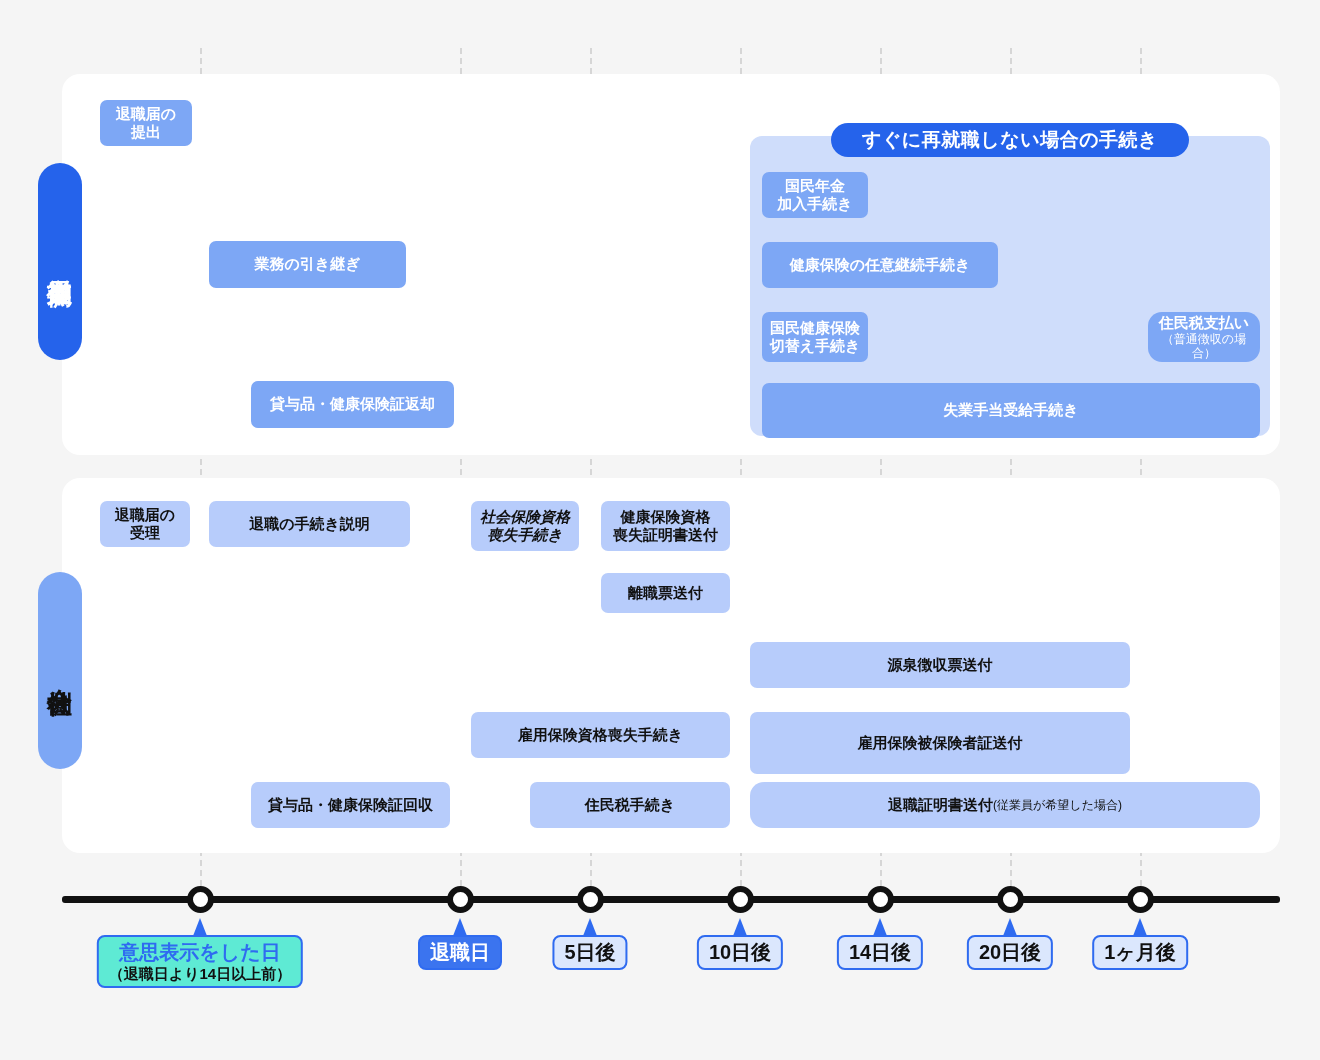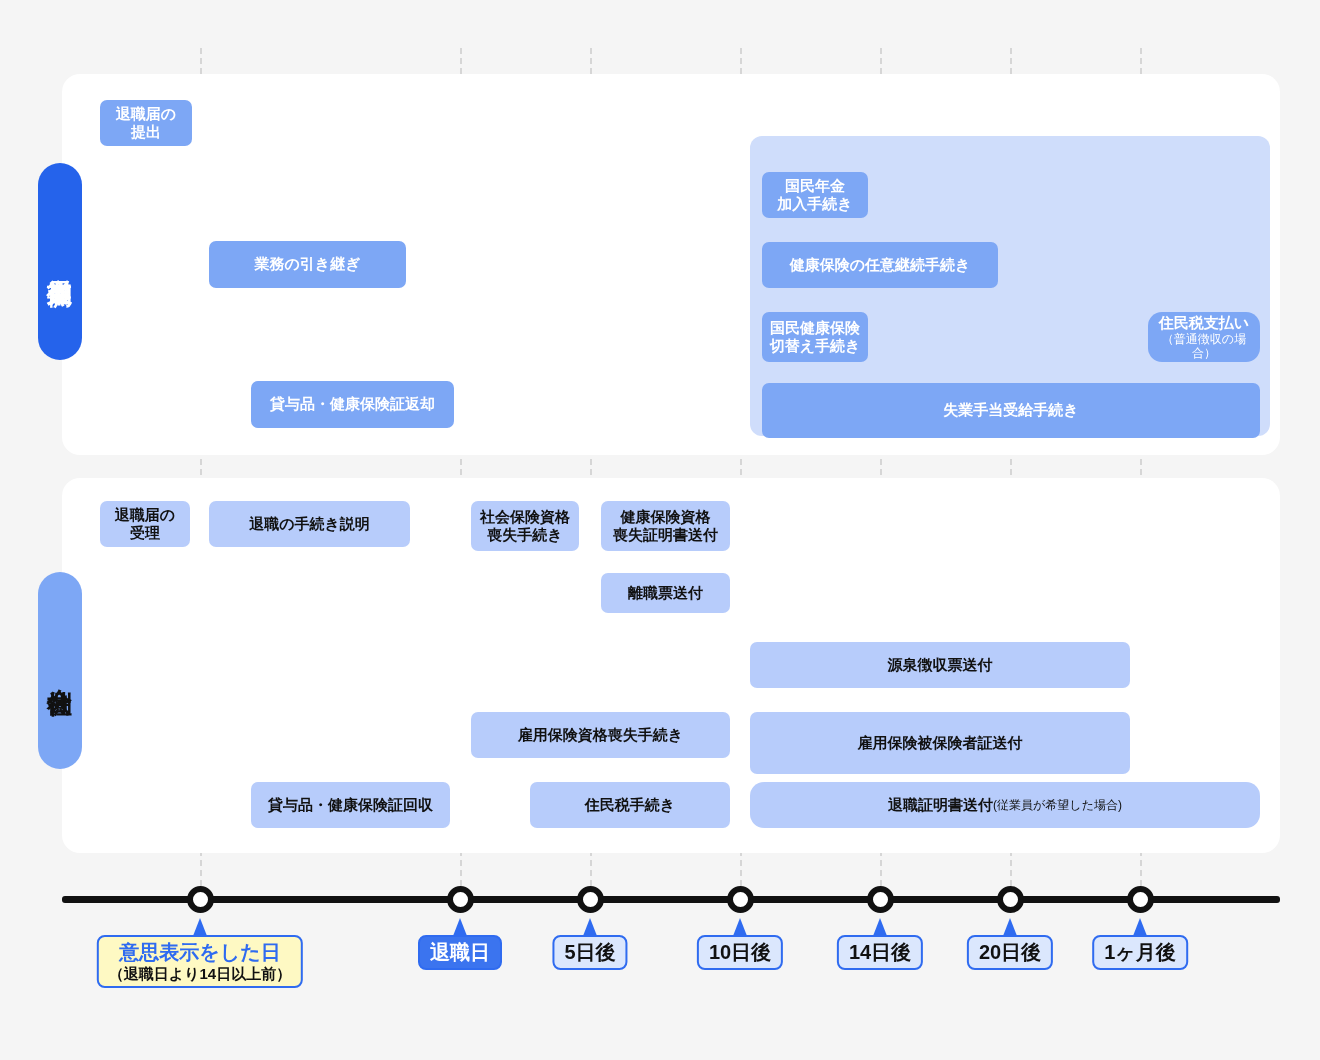--- a/index.html
+++ b/index.html
@@ -202,6 +202,7 @@
   <div class="panel" id="panel-company"></div>
 
   <div id="noreemploy-region"></div>
+  <div id="noreemploy-banner">すぐに再就職しない場合の手続き</div>
 
   <div class="side-pill" id="side-pill-employee">従業員側</div>
   <div class="side-pill" id="side-pill-company">会社側</div>

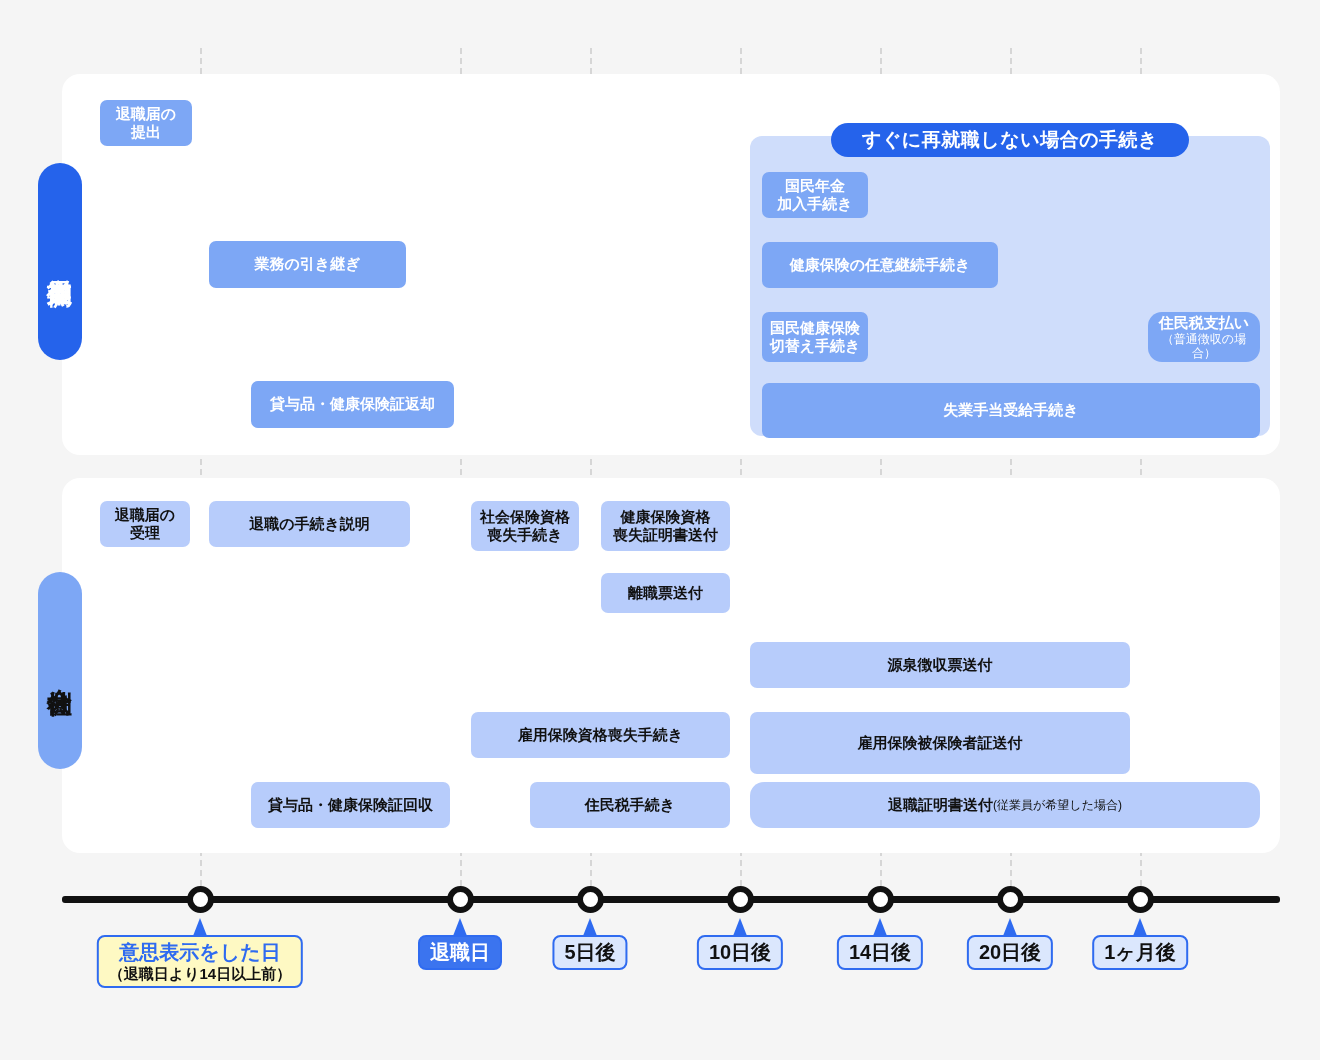--- a/index.html
+++ b/index.html
@@ -222,7 +222,7 @@
       <div class="task comp" style="left: 100px; top: 501px; width: 90px; height: 46px;"><span>退職届の
 受理</span></div>
       <div class="task comp" style="left: 209px; top: 501px; width: 201px; height: 46px;"><span>退職の手続き説明</span></div>
-      <div class="task comp" style="left: 471px; top: 501px; width: 108px; height: 50px;"><span>社会保険資格
+      <div class="task comp" style="left: 471px; top: 501px; width: 108px; height: 50px; font-style: italic;"><span>社会保険資格
 喪失手続き</span></div>
       <div class="task comp" style="left: 601px; top: 501px; width: 129px; height: 50px;"><span>健康保険資格
 喪失証明書送付</span></div>

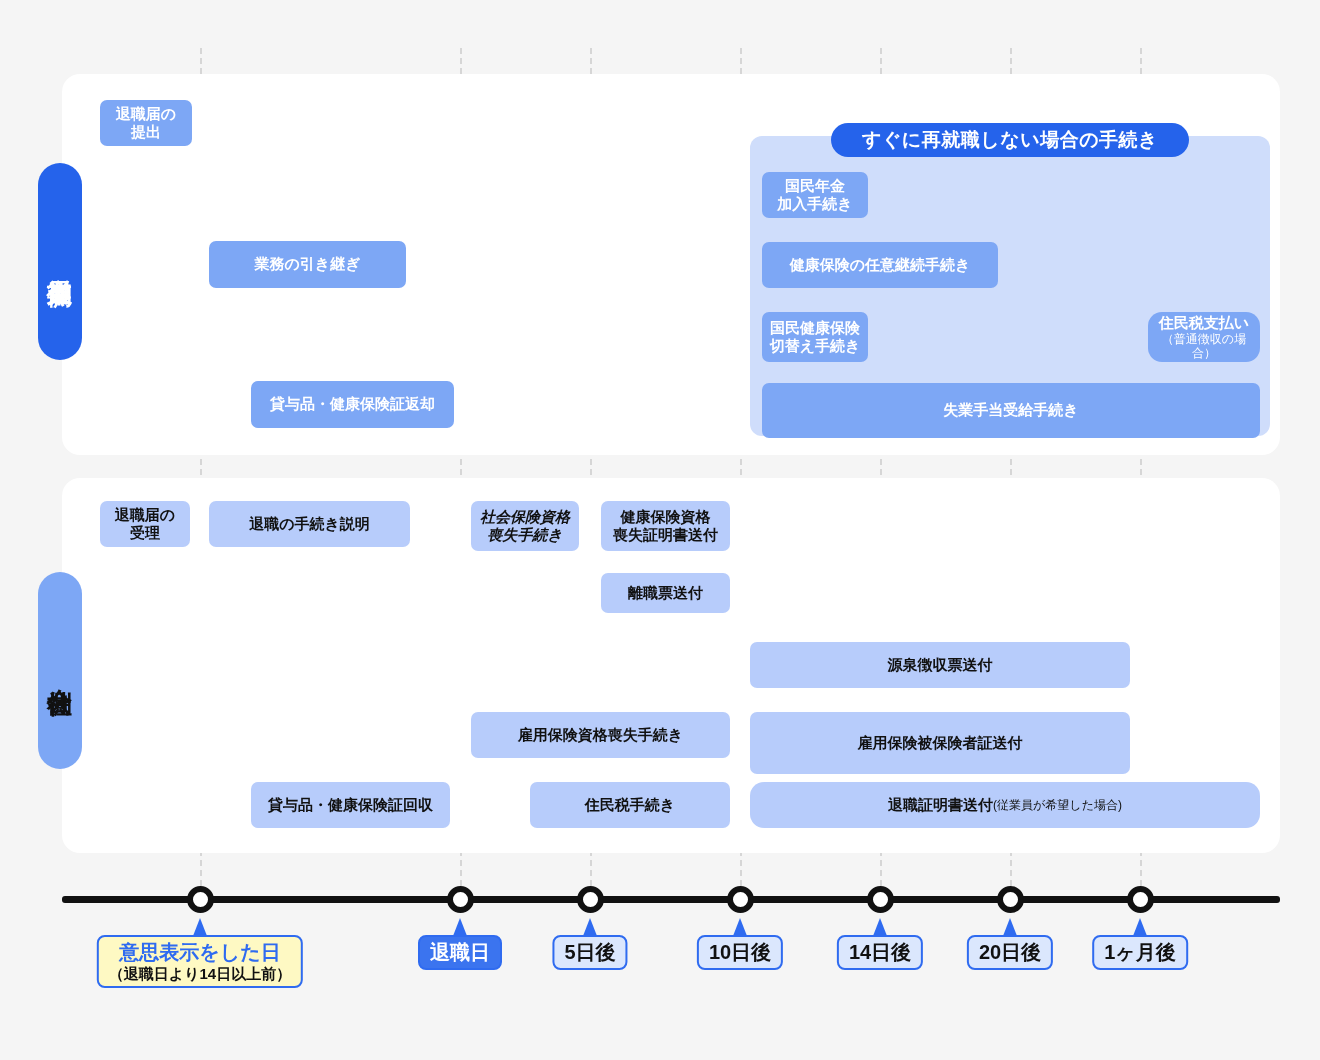--- a/index.html
+++ b/index.html
@@ -169,7 +169,7 @@
   }
   .tl-label.light { background: #dbe7fd; color: #111111; }
   .tl-label.solid { background: #3b74ef; color: #ffffff; }
-  .tl-label.white { background: #fef9c3; }
+  .tl-label.white { background: #5eead4; }
   .tl-label.white .main { color: #2f6bf0; }
   .tl-label.white .sub  { color: #111111; }
 

